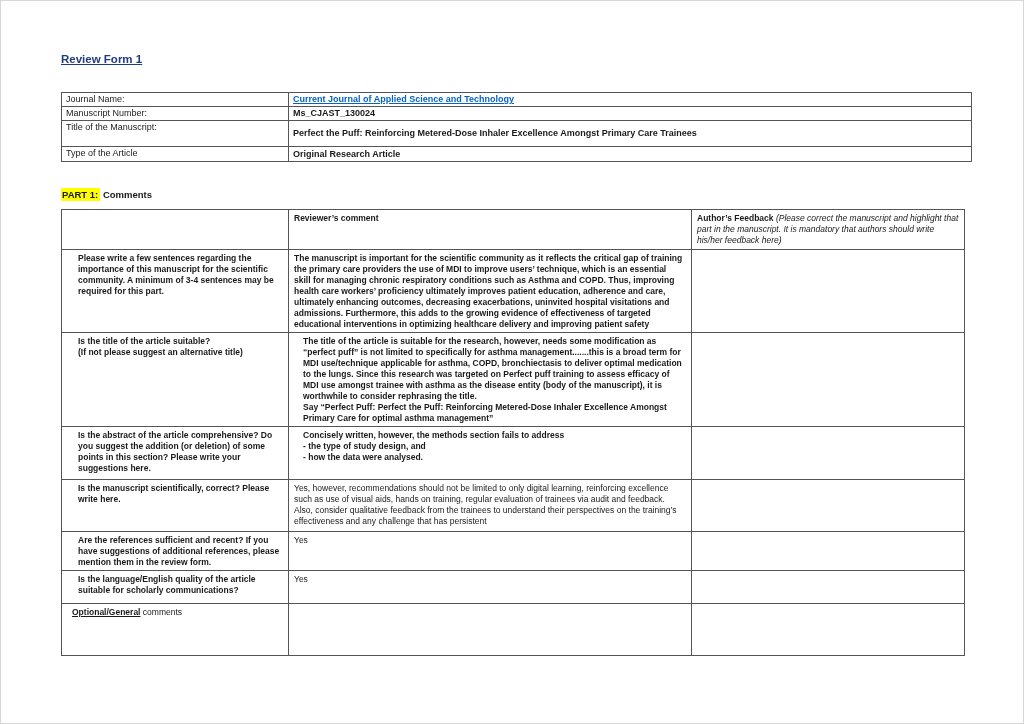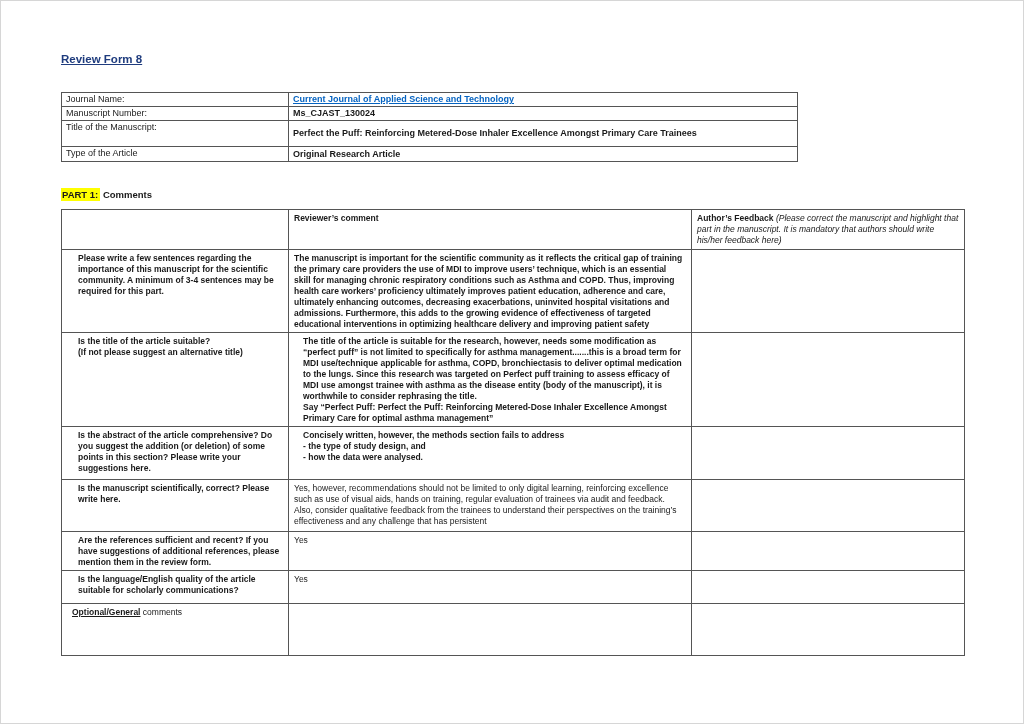--- a/index.html
+++ b/index.html
@@ -65,7 +65,7 @@
 
 <div class="page">
 
-  <div class="doc-title">Review Form 8</div>
+  <div class="doc-title">Review Form 1</div>
 
   <table class="meta-table">
     <tbody>

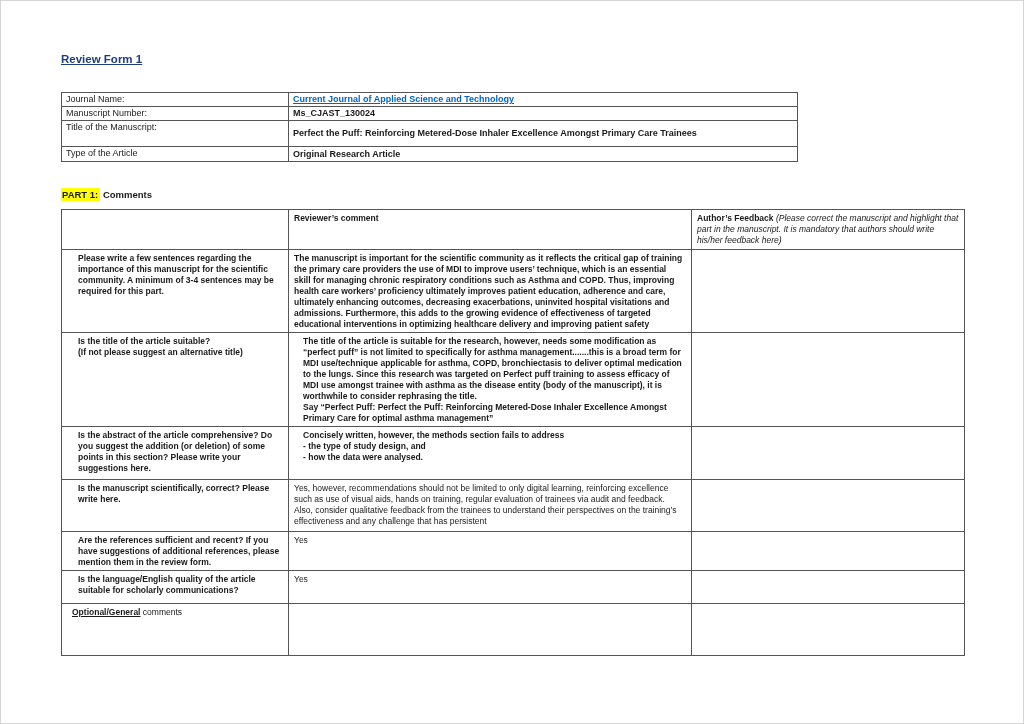--- a/index.html
+++ b/index.html
@@ -26,7 +26,7 @@
   td { border: 1px solid #555; vertical-align: top; }
 
   
-  .meta-table { position: absolute; left: 60px; top: 91px; width: 737px; }
+  .meta-table { position: absolute; left: 60px; top: 91px; width: 911px; }
   .meta-table td { font-size: 9px; line-height: 11px; padding: 1px 4px; }
   .meta-label { width: 227px; color: #222; }
   .meta-value { font-weight: bold; }

